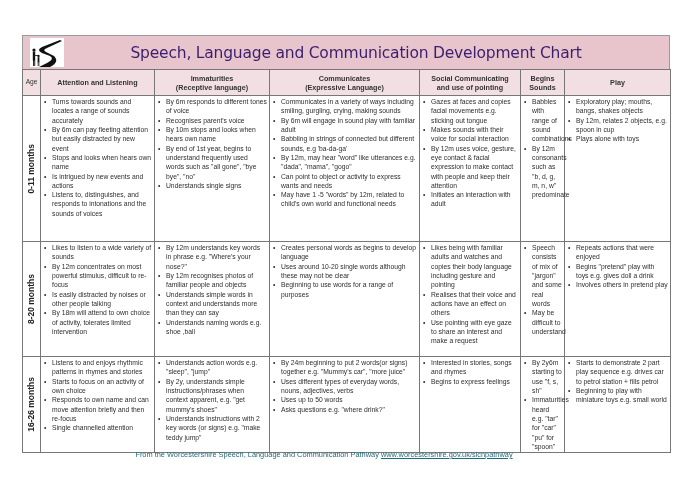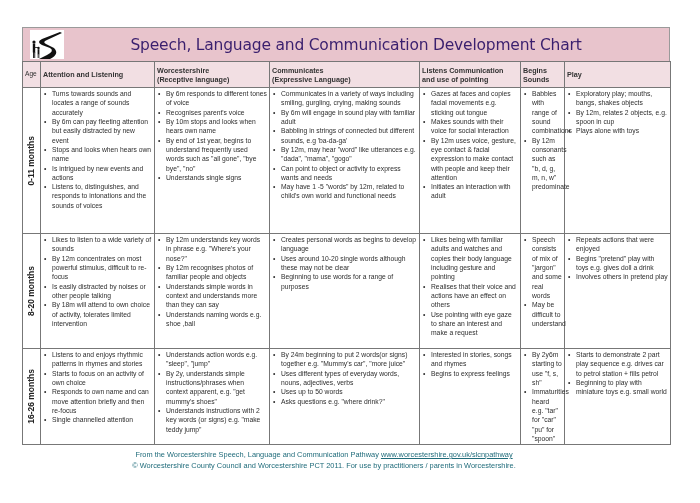--- a/index.html
+++ b/index.html
@@ -5,7 +5,7 @@
   html, body { margin:0; padding:0; background:#ffffff; }
   body { width:700px; height:503px; position:relative; overflow:hidden;
          font-family:"Liberation Sans", sans-serif; color:#333; }
-  .sheet { position:absolute; left:22px; top:27px; width:648px; }
+  .sheet { position:absolute; left:22px; top:35px; width:648px; }
   .title-bar { height:33px; background:#e8c4cc; border:1px solid #9a9a9a; border-bottom:none;
                position:relative; display:flex; align-items:center; }
   .logo { position:absolute; left:7px; top:2px; width:34px; height:29px; background:#fff; }

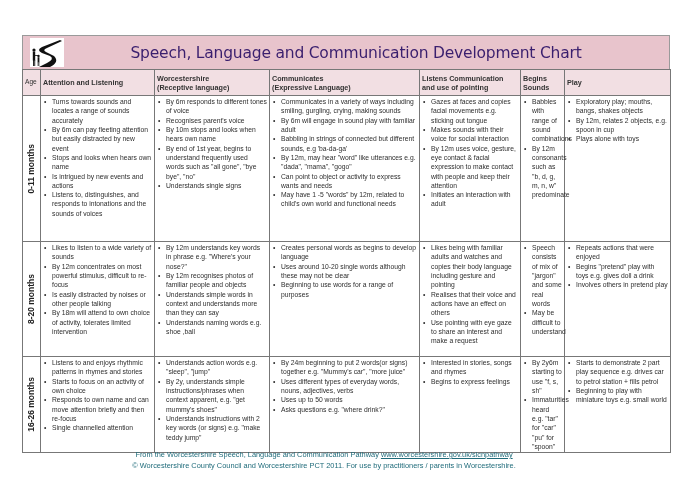--- a/index.html
+++ b/index.html
@@ -14,7 +14,7 @@
   table { border-collapse:collapse; width:648px; table-layout:fixed; }
   th, td { border:1px solid #777; vertical-align:top; }
   th { background:#f2dfe3; font-size:7.2px; font-weight:bold; color:#333; height:25px;
-       vertical-align:middle; text-align:left; line-height:1.25; padding:0 2px; }
+       vertical-align:middle; text-align:center; line-height:1.25; padding:0 2px; }
   th.age-h { font-weight:normal; font-size:6.6px; }
   td { font-size:6.75px; line-height:1.38; color:#2e2e2e; padding:1px 2px 1px 1px; }
   td.age { width:18px; padding:0; position:relative; vertical-align:middle; }

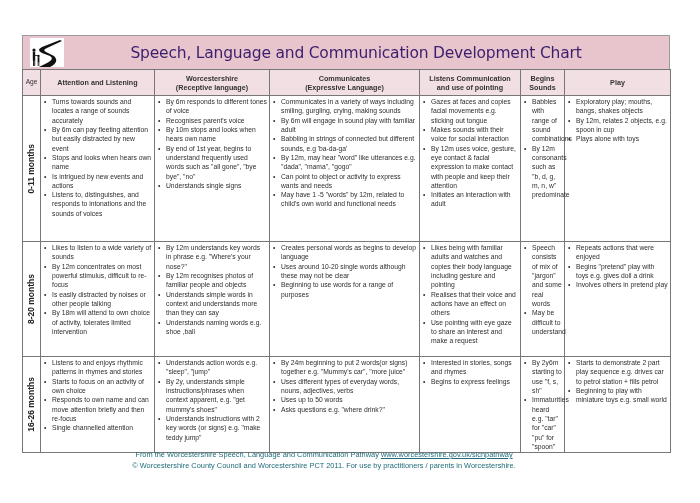--- a/index.html
+++ b/index.html
@@ -67,7 +67,7 @@
         <th class="age-h">Age</th>
         <th>Attention and Listening</th>
         <th>
-          <span>Worcestershire</span><br>
+          <span>Immaturities</span><br>
           <span>(Receptive language)</span>
         </th>
         <th>

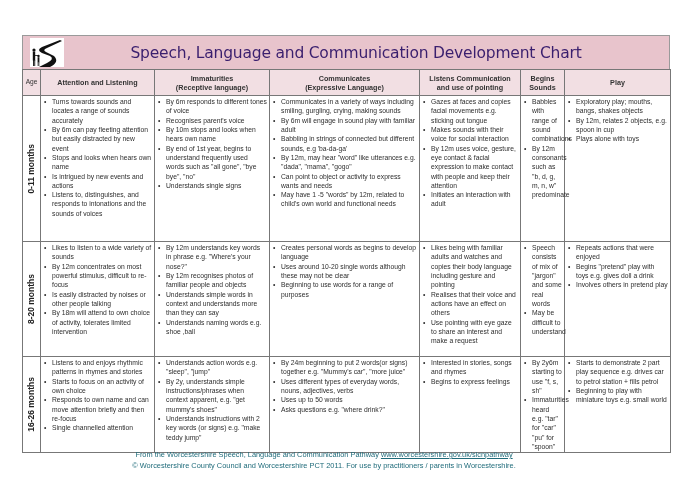--- a/index.html
+++ b/index.html
@@ -75,7 +75,7 @@
           <span>(Expressive Language)</span>
         </th>
         <th>
-          <span>Listens Communication</span><br>
+          <span>Social Communicating</span><br>
           <span>and use of pointing</span>
         </th>
         <th>

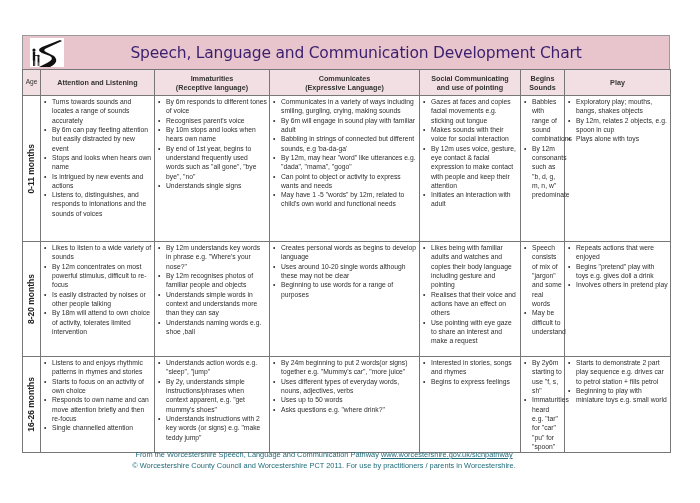--- a/index.html
+++ b/index.html
@@ -242,7 +242,6 @@
   <div>
     <span>From the Worcestershire Speech, Language and Communication Pathway </span><a>www.worcestershire.gov.uk/slcnpathway</a>
   </div>
-  <div>© Worcestershire County Council and Worcestershire PCT 2011.  For use by practitioners / parents in Worcestershire.</div>
 </div>
 
 </body></html>

